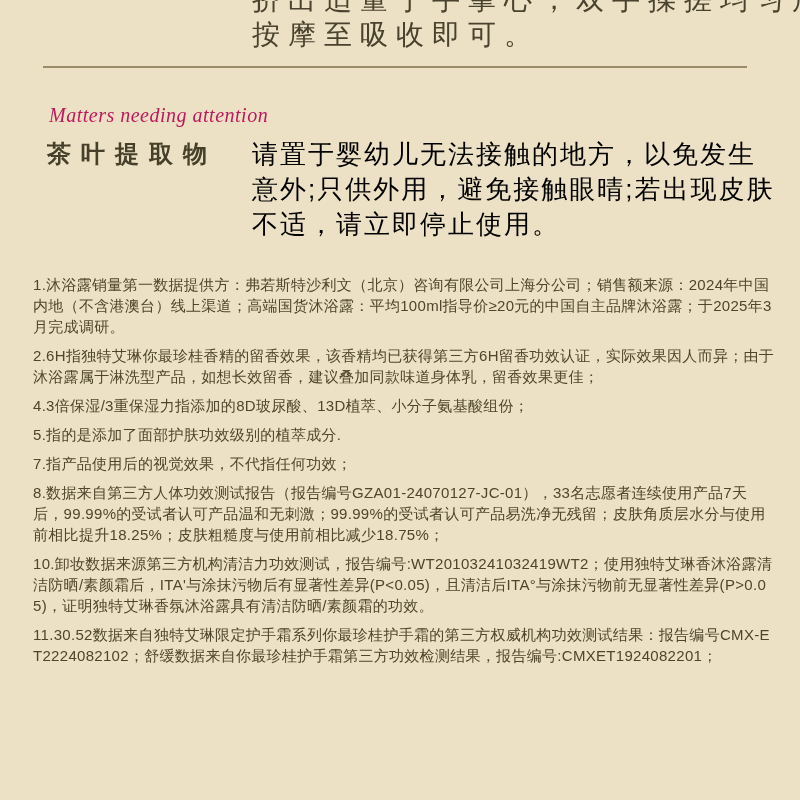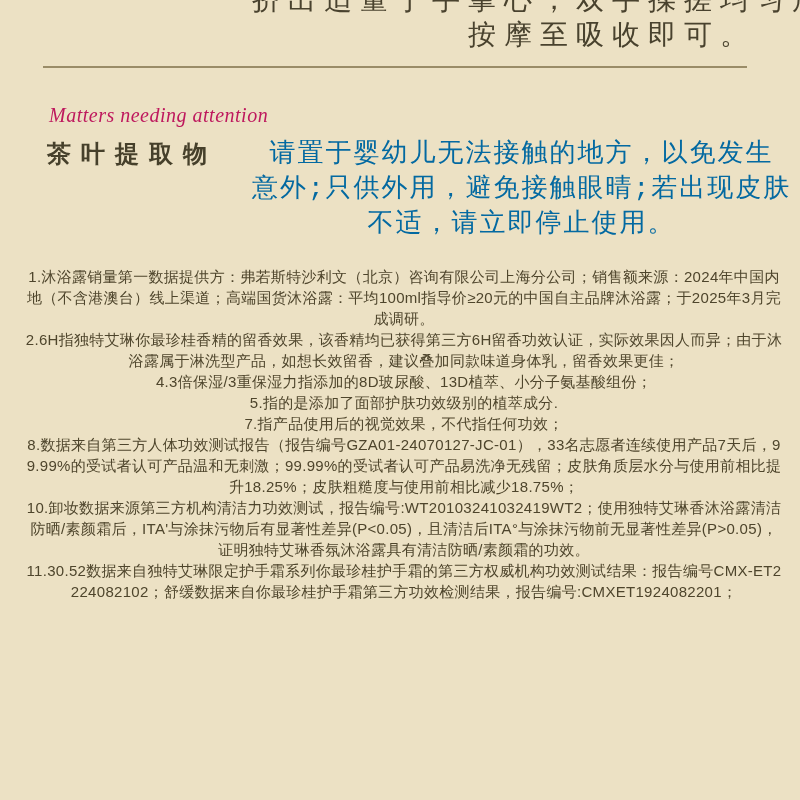--- a/index.html
+++ b/index.html
@@ -10,7 +10,7 @@
     position: relative;
     font-family: "Liberation Sans", sans-serif;
   }
-  .page { position: absolute; inset: 0; text-align: center; }
+  .page { position: absolute; inset: 0; }
 
   
   .usage {

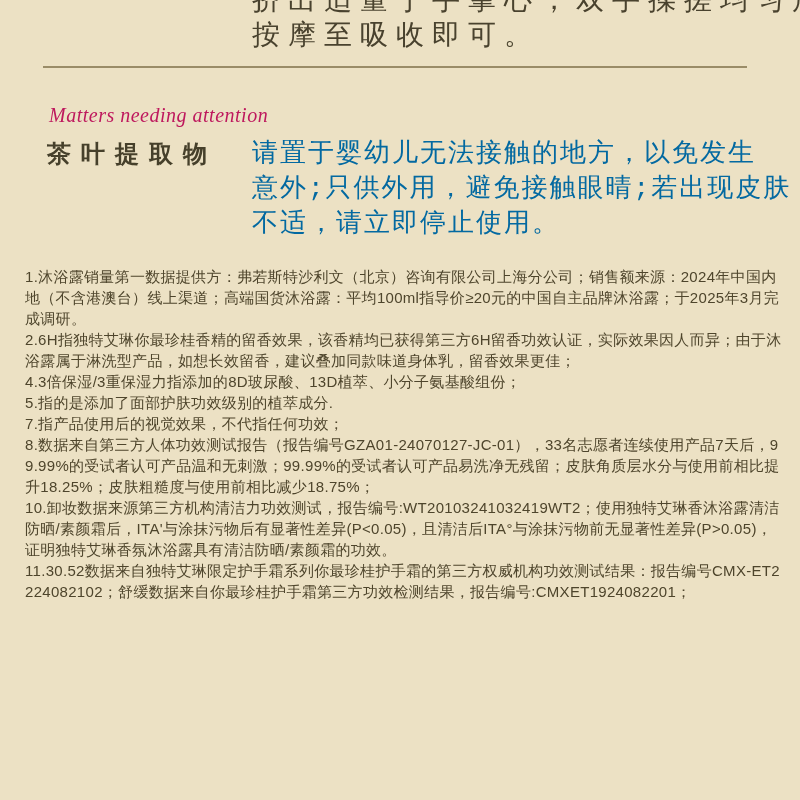--- a/index.html
+++ b/index.html
@@ -39,7 +39,7 @@
   .attention-body {
     position: absolute; left: 252px; top: 137px;
     font-size: 26px; line-height: 35px; letter-spacing: 2px;
-    color: #0369a1; white-space: nowrap; font-family: Liberation Mono, monospace;
+    color: #000000; white-space: nowrap;
   }
 
   

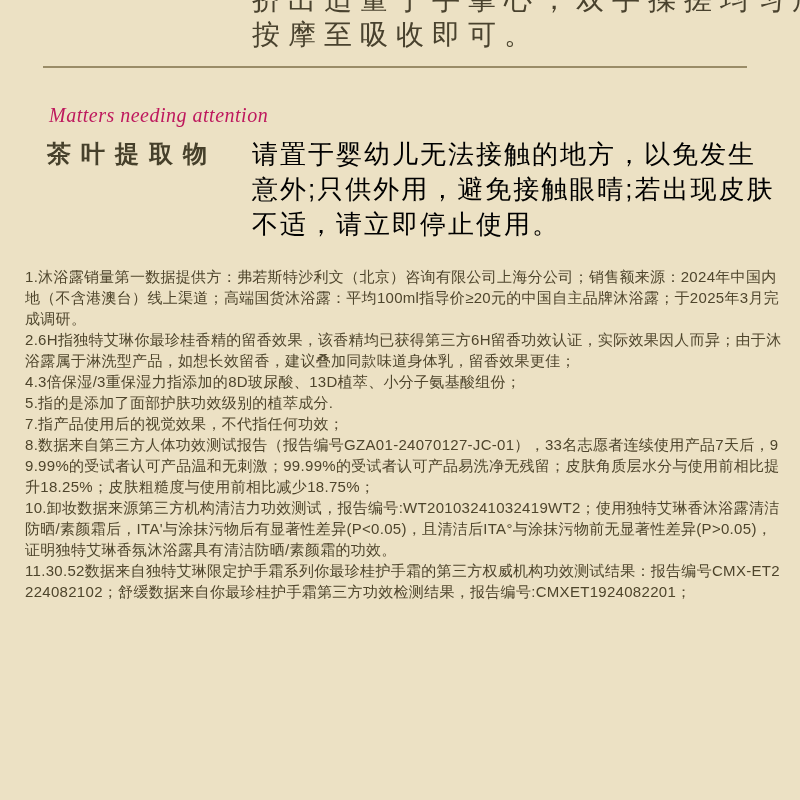--- a/index.html
+++ b/index.html
@@ -48,7 +48,7 @@
     font-size: 15px; line-height: 21px; letter-spacing: 0.3px;
     color: #4e452c;
   }
-  .footnotes p { margin: 0; padding: 0; word-break: break-all; }
+  .footnotes p { margin: 8px; padding: 0; word-break: break-all; }
 </style>
 </head>
 <body>

